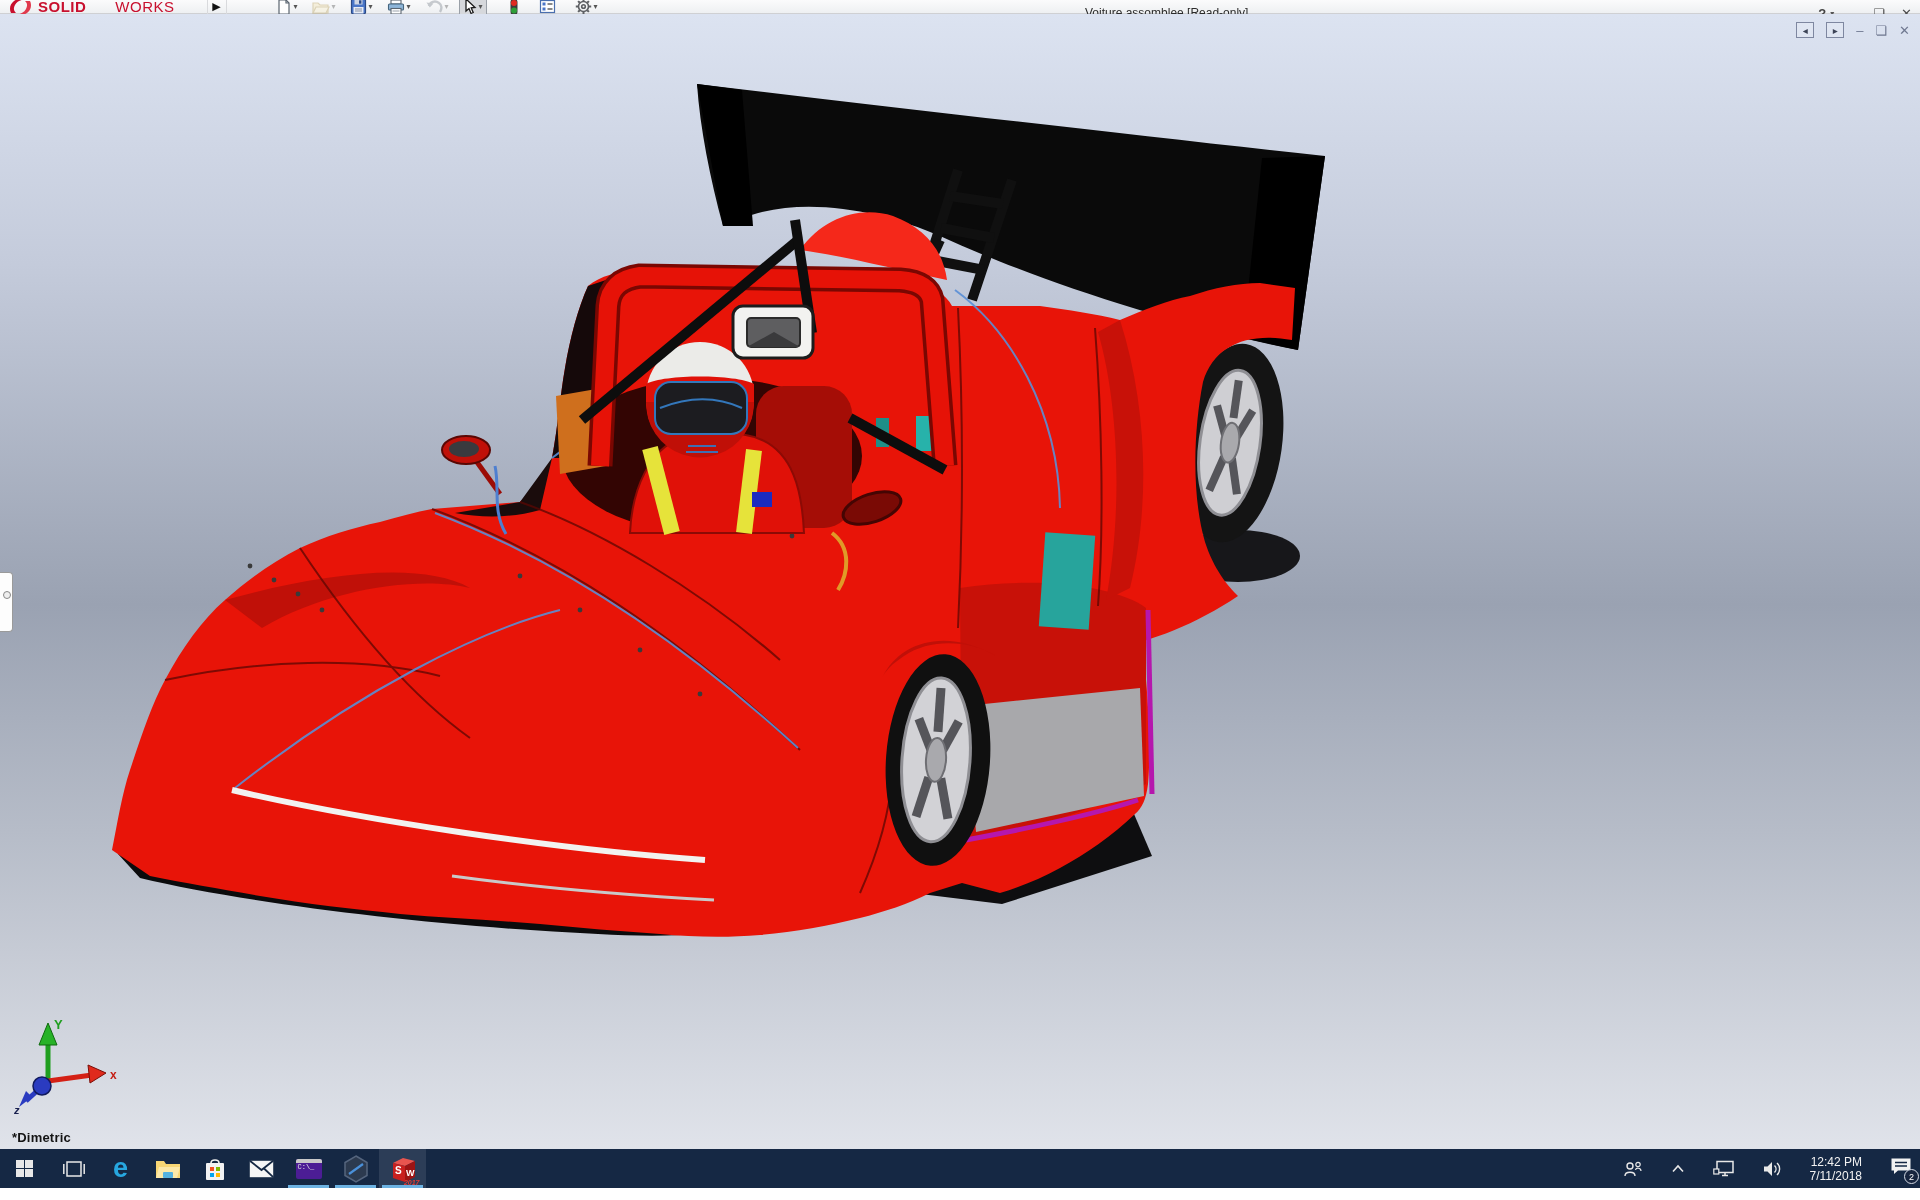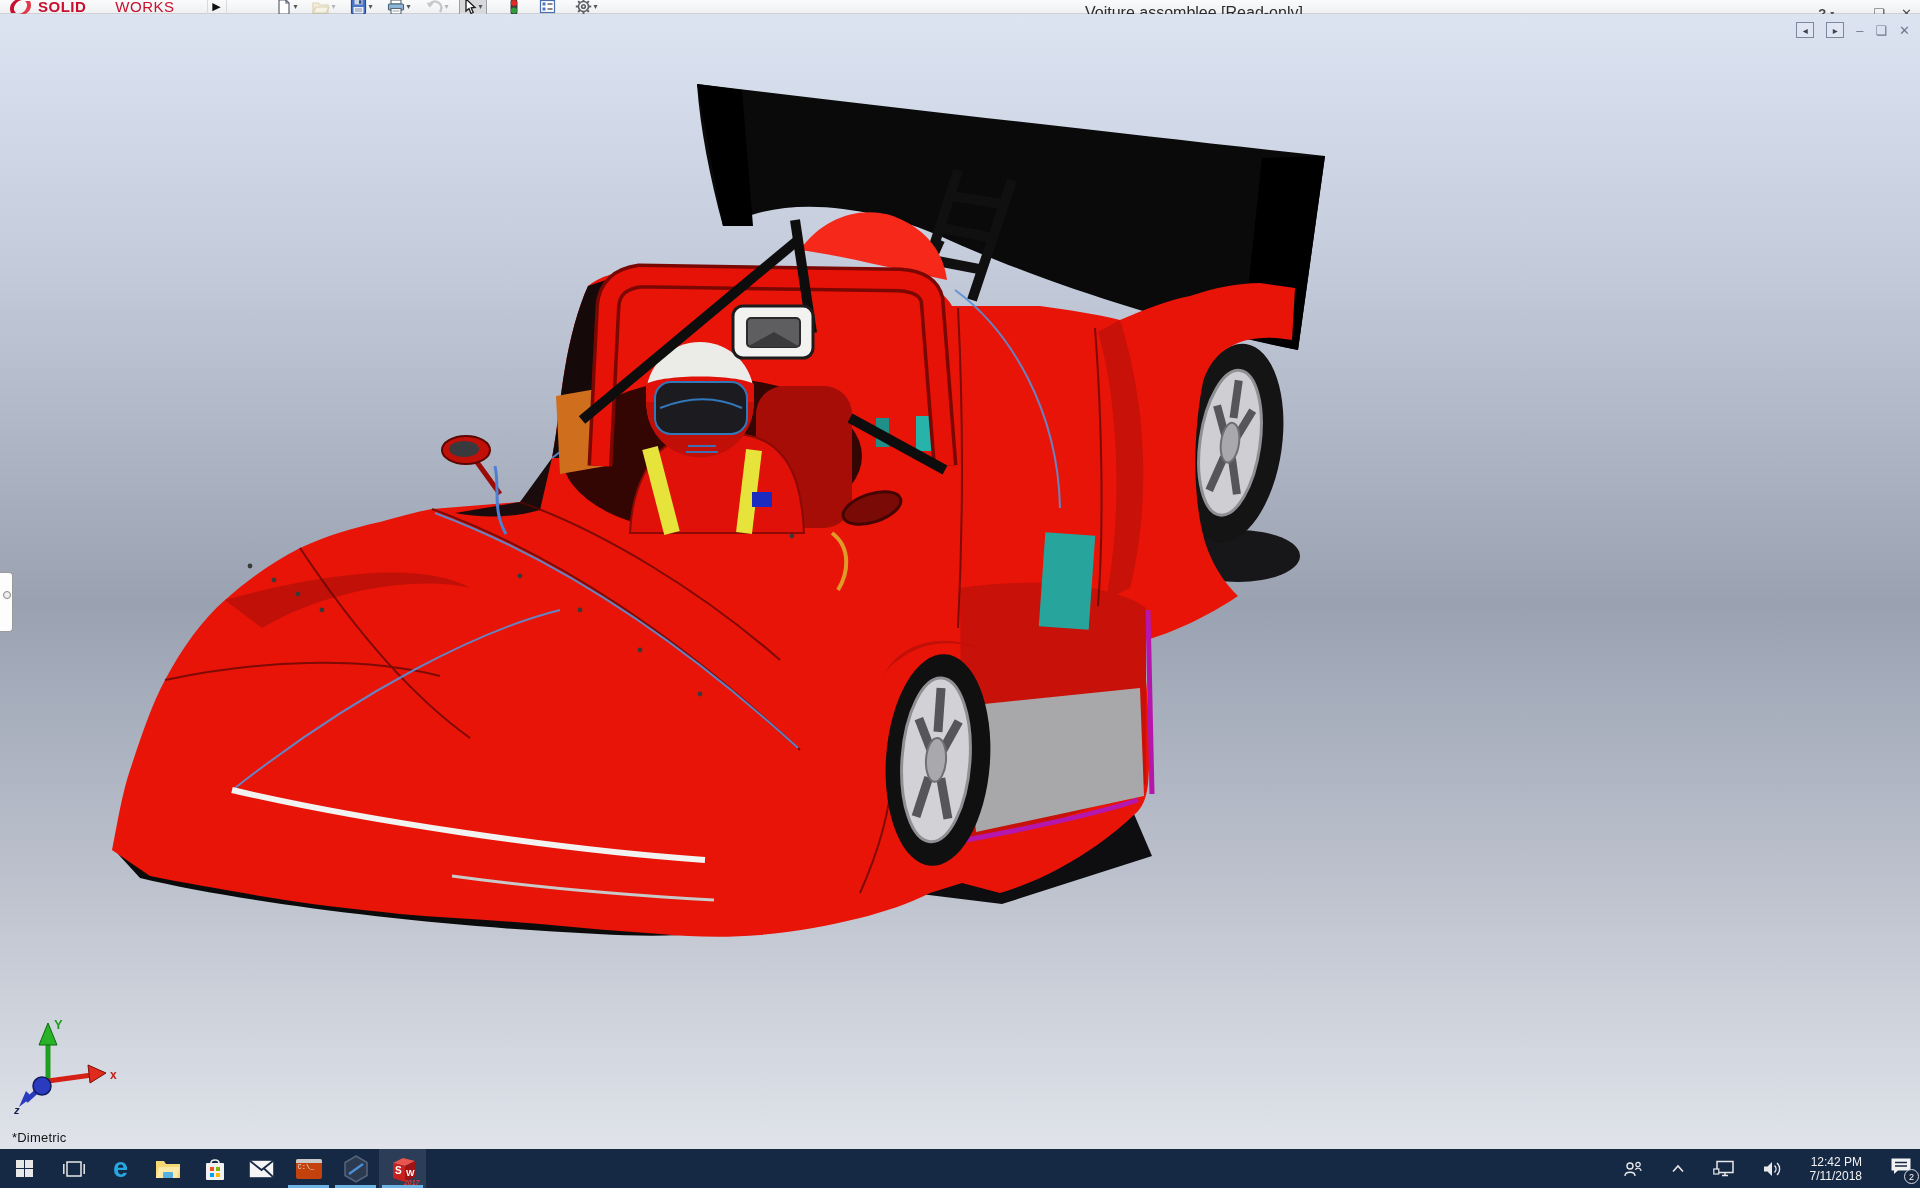--- a/index.html
+++ b/index.html
@@ -23,7 +23,7 @@
   .tb-btn.disabled { opacity:.4; }
   .tb-btn.pressed { background:#d6d8dc; border:1px solid #9aa0a8; }
   .win-title { position:absolute; left:1085px; top:0; height:26px; line-height:26px;
-               font-size:16px; color:#2b2b2b; white-space:nowrap; }
+               font-size:12px; color:#2b2b2b; white-space:nowrap; }
   .win-ctrls { position:absolute; right:8px; top:0; height:26px; display:flex;
                align-items:center; gap:16px; }
   .win-ctrls .help { font-size:13px; color:#444; font-weight:bold; }

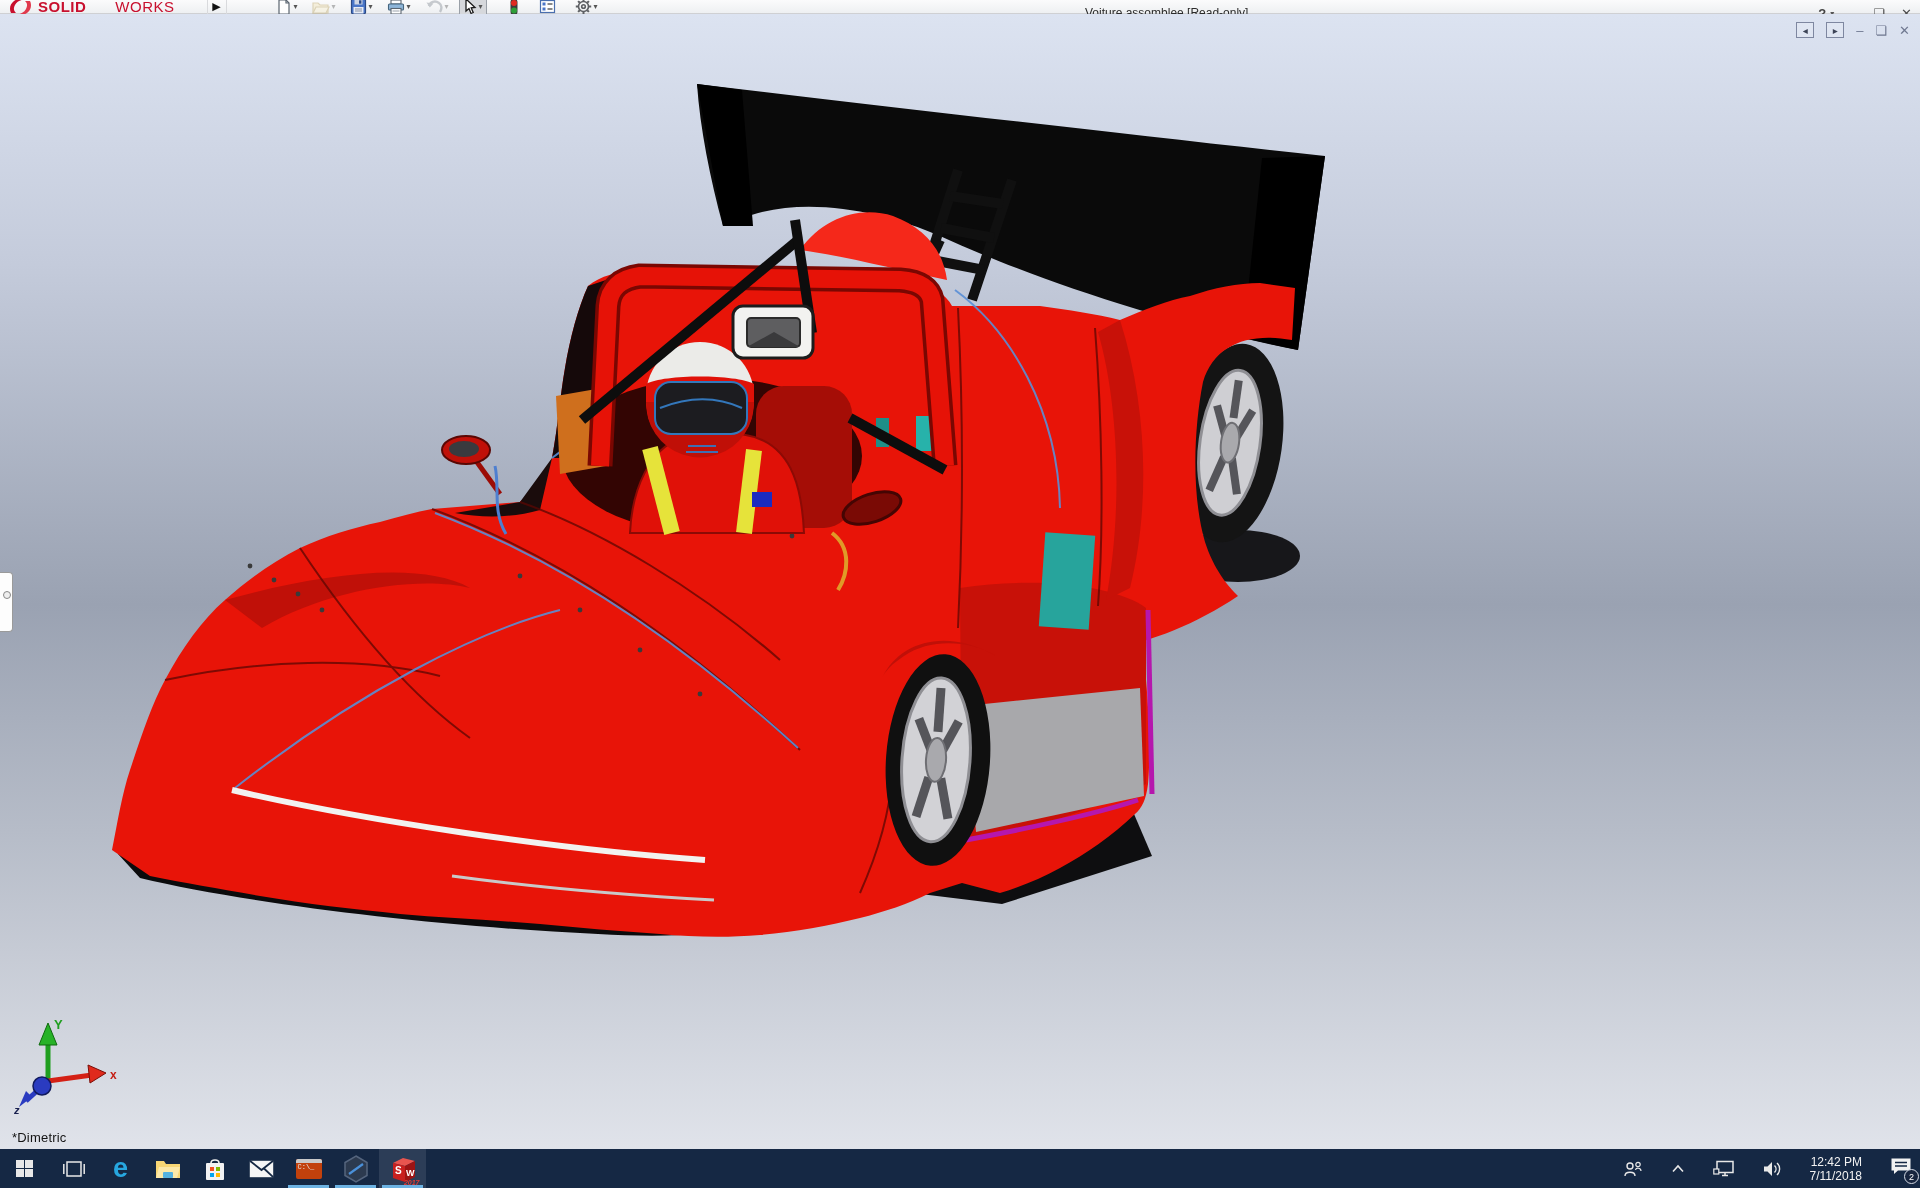--- a/index.html
+++ b/index.html
@@ -51,7 +51,7 @@
               border:1px solid #888; border-radius:50%; background:#eee; }
 
   .triad { position:absolute; left:6px; bottom:34px; }
-  .orientation { position:absolute; left:12px; bottom:4px; font-size:13px; font-weight:400;
+  .orientation { position:absolute; left:12px; bottom:4px; font-size:13px; font-weight:700;
                  color:#141414; letter-spacing:.2px; }
 
   

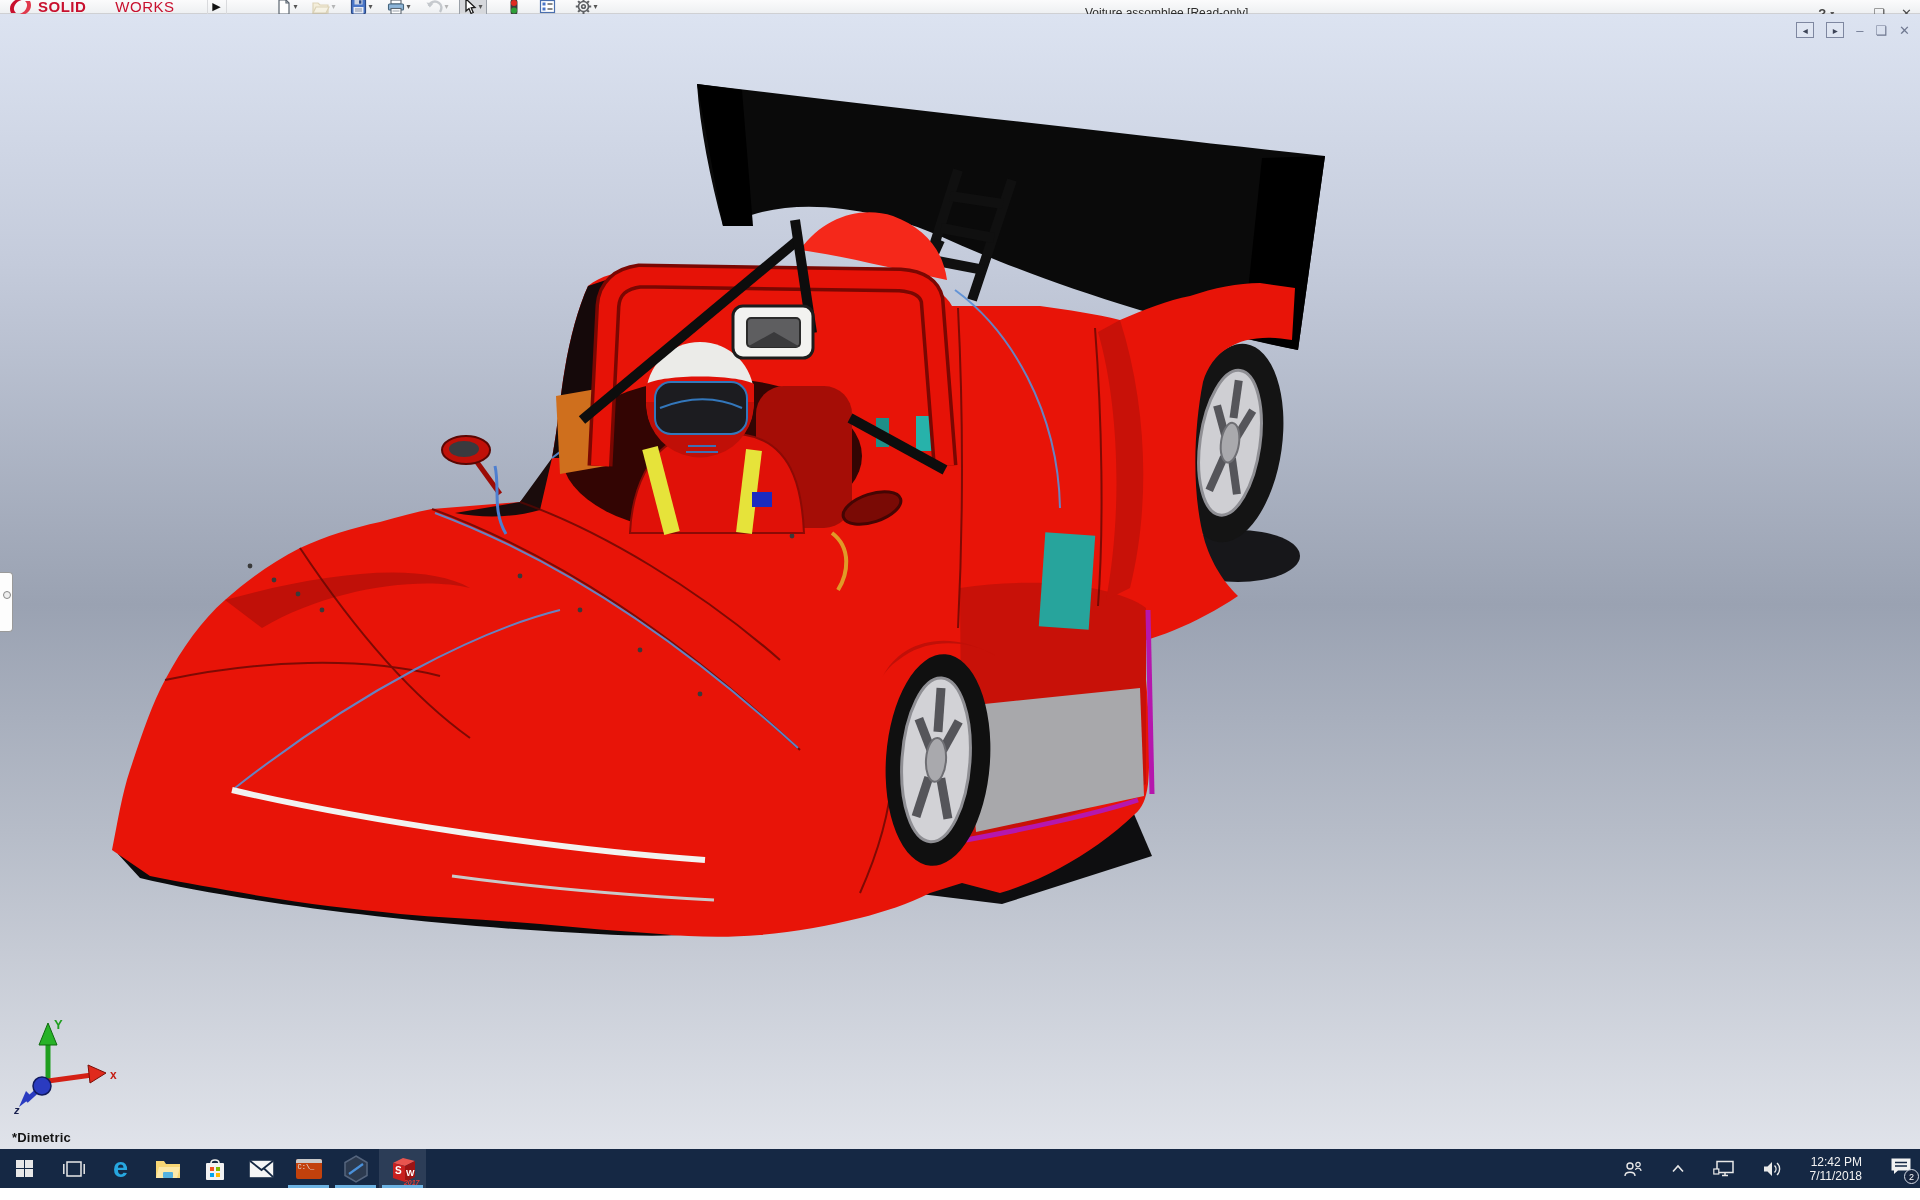--- a/index.html
+++ b/index.html
@@ -77,7 +77,7 @@
   .badge { position:absolute; right:-7px; bottom:-4px; width:15px; height:15px;
            border-radius:50%; background:#17253f; border:1.5px solid #d5dbe6; color:#fff;
            font-size:9px; display:flex; align-items:center; justify-content:center; }
-  .cmd-icn { width:26px; height:20px; background:#c2410c; border-radius:2px; overflow:hidden; }
+  .cmd-icn { width:26px; height:20px; background:#4c1d95; border-radius:2px; overflow:hidden; }
   .cmd-icn .bar { height:4px; background:#c9c9c9; }
   .cmd-icn .txt { color:#e8e8e8; font-family:"Liberation Mono",monospace; font-size:7px;
                   line-height:8px; padding-left:2px; }

